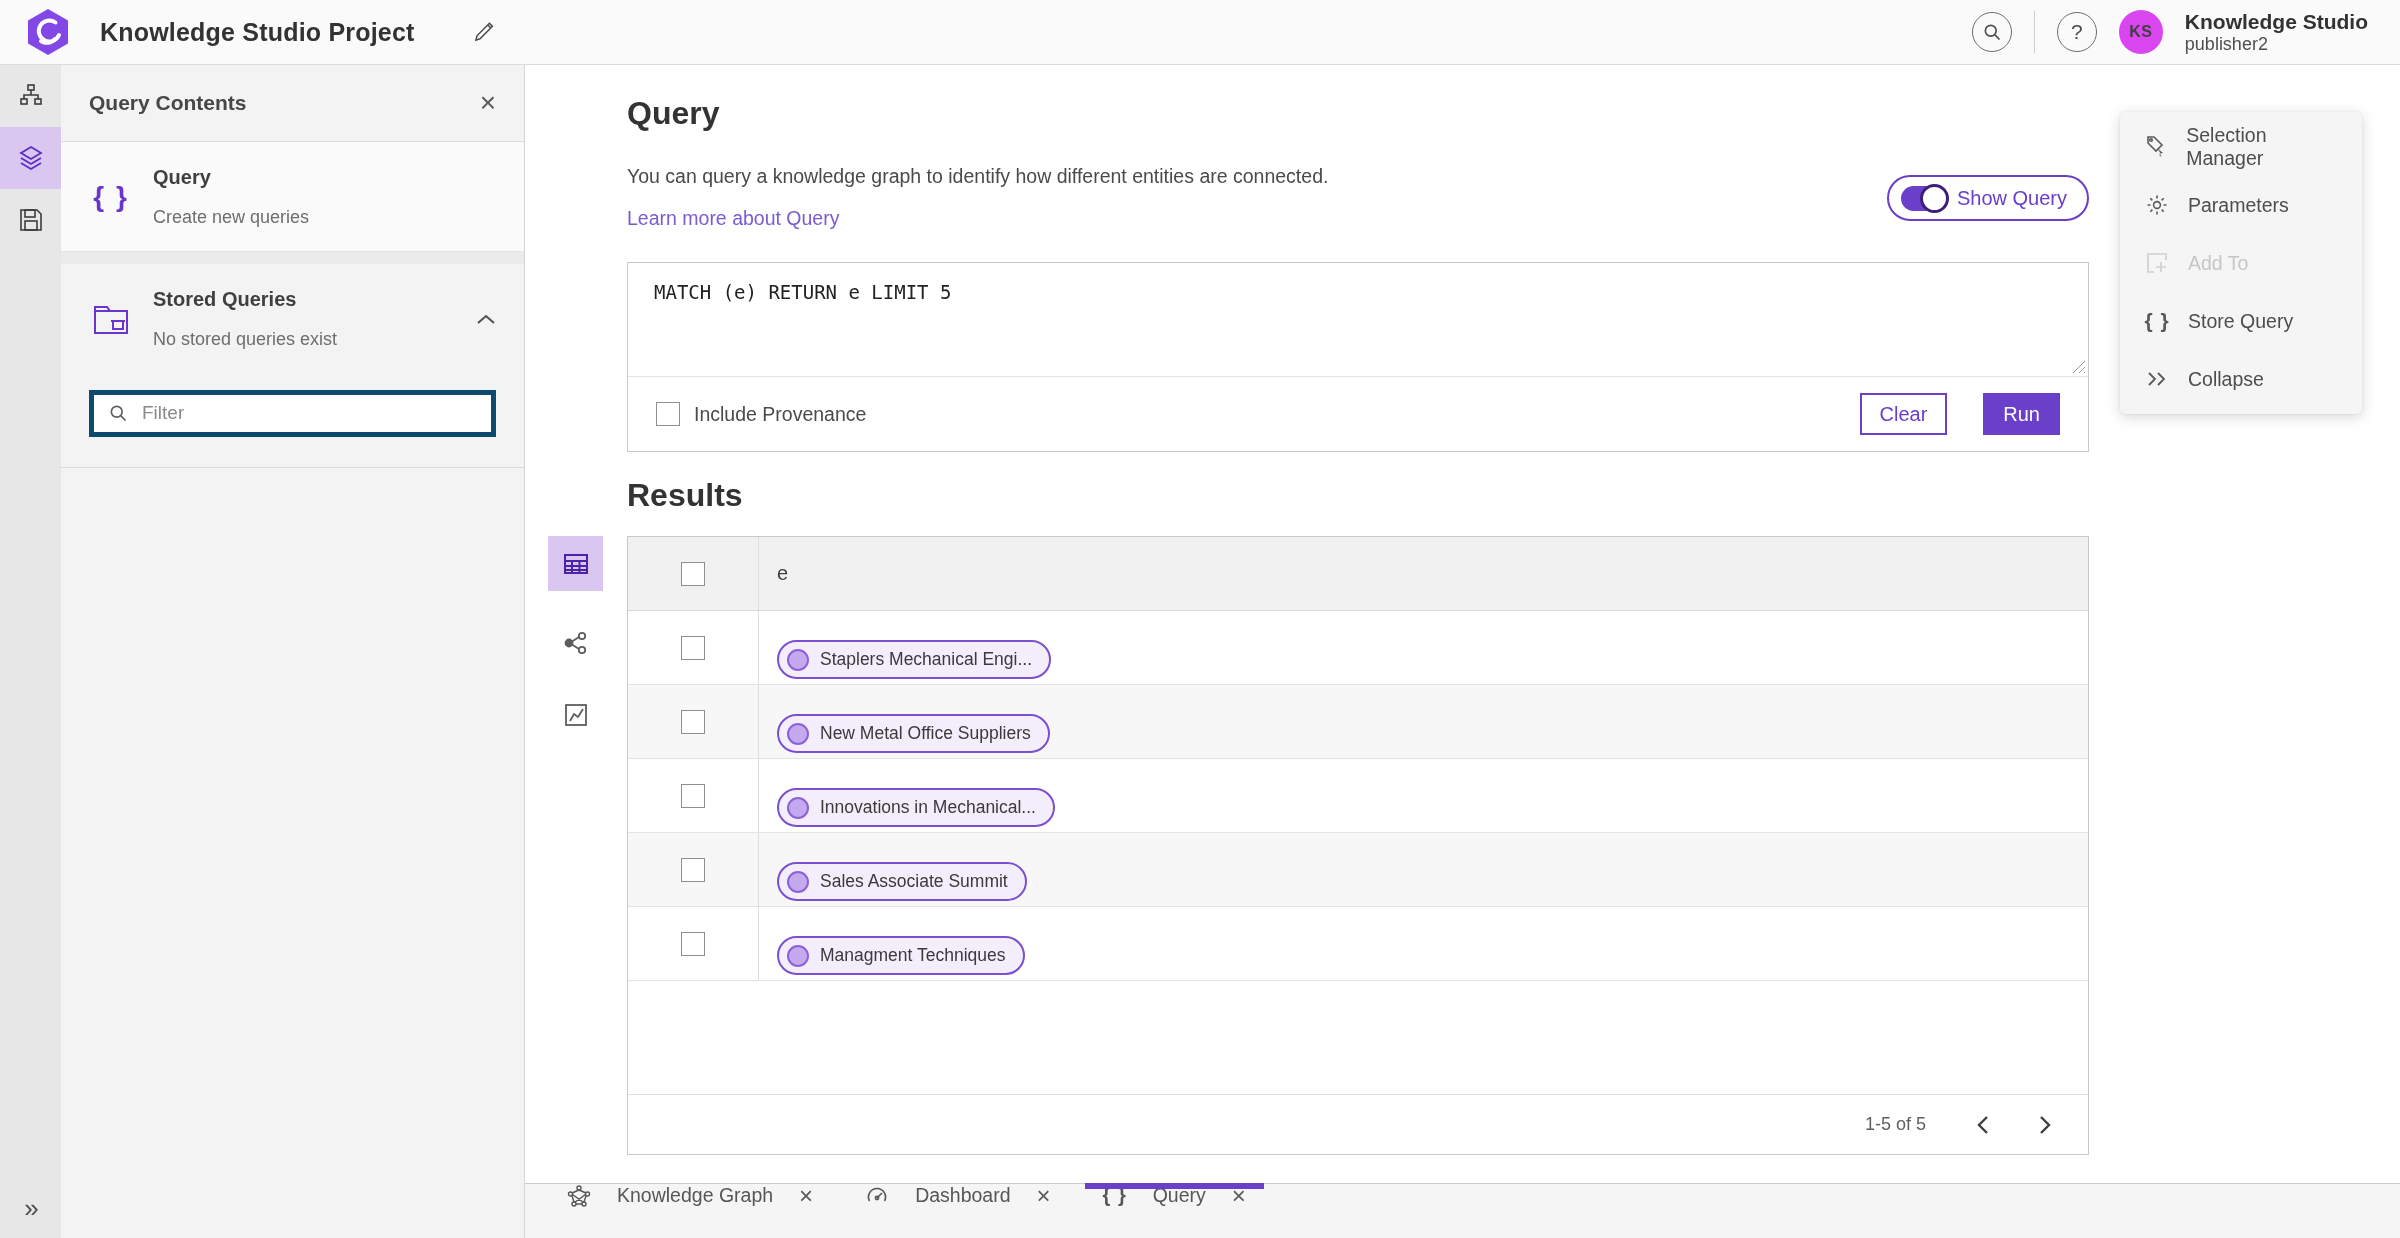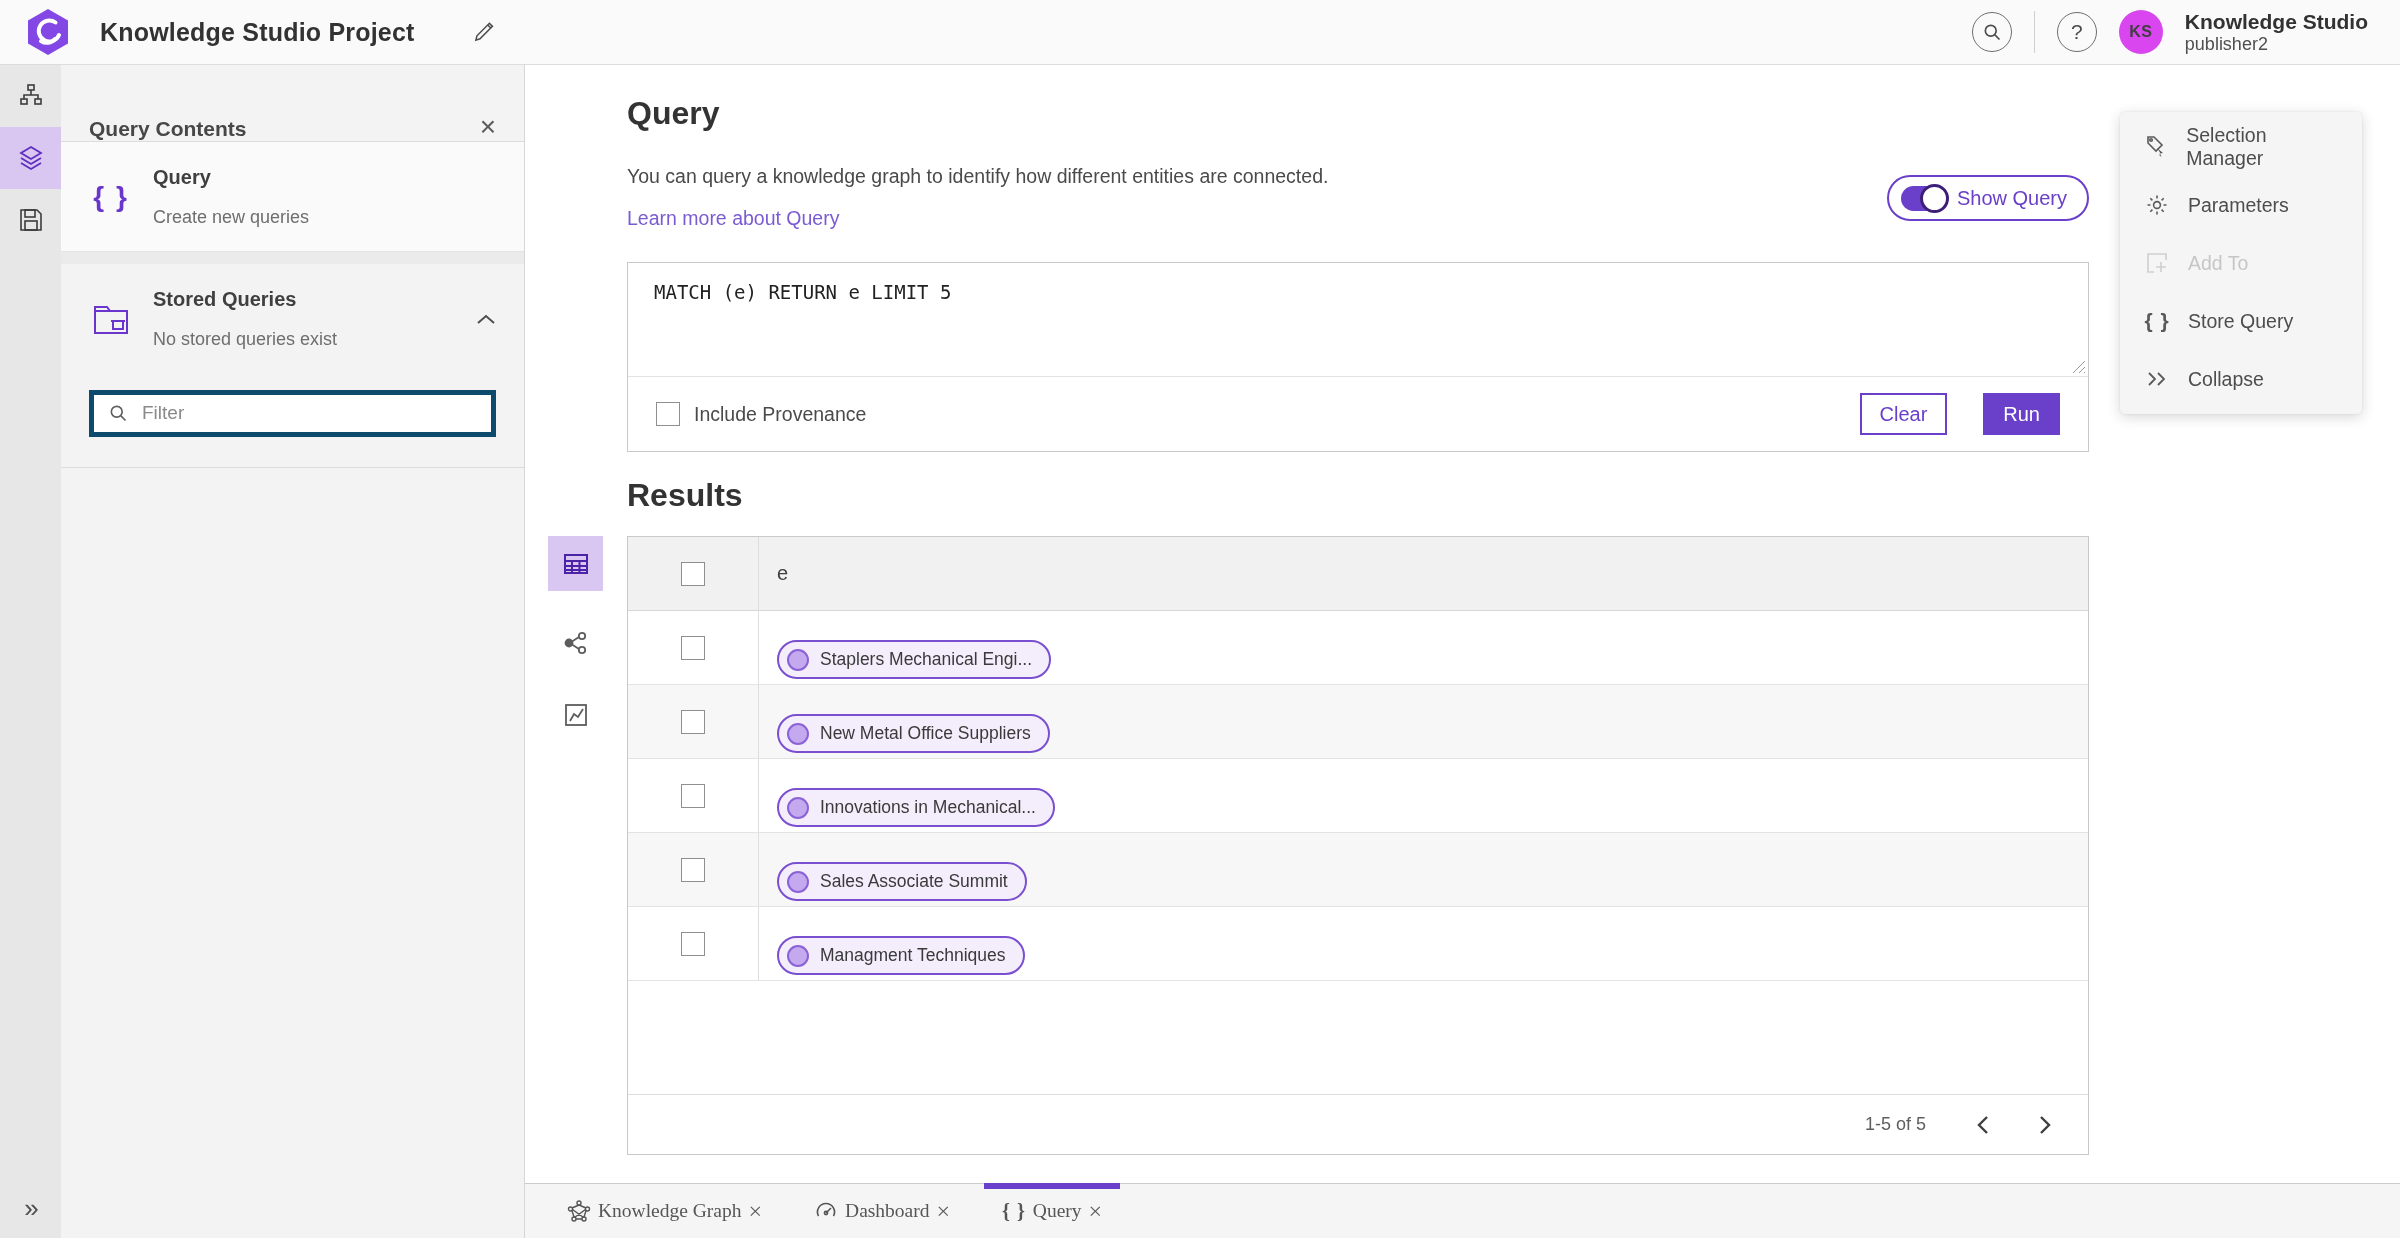--- a/index.html
+++ b/index.html
@@ -33,7 +33,7 @@
   
   .panel { position:absolute; top:65px; left:61px; bottom:0; width:464px; background:#f3f3f3;
     border-right:1px solid #d6d6d6; z-index:4; }
-  .panel-header { height:77px; display:flex; align-items:flex-end; justify-content:space-between;
+  .panel-header { height:77px; display:flex; align-items:center; justify-content:space-between;
     padding:0 28px; border-bottom:1px solid #dcdcdc; }
   .panel-header .ph-title { font-size:21px; font-weight:700; color:#474747; }
   .panel-close { background:none; border:none; font-size:28px; color:#5a5a5a; cursor:pointer; line-height:1;}

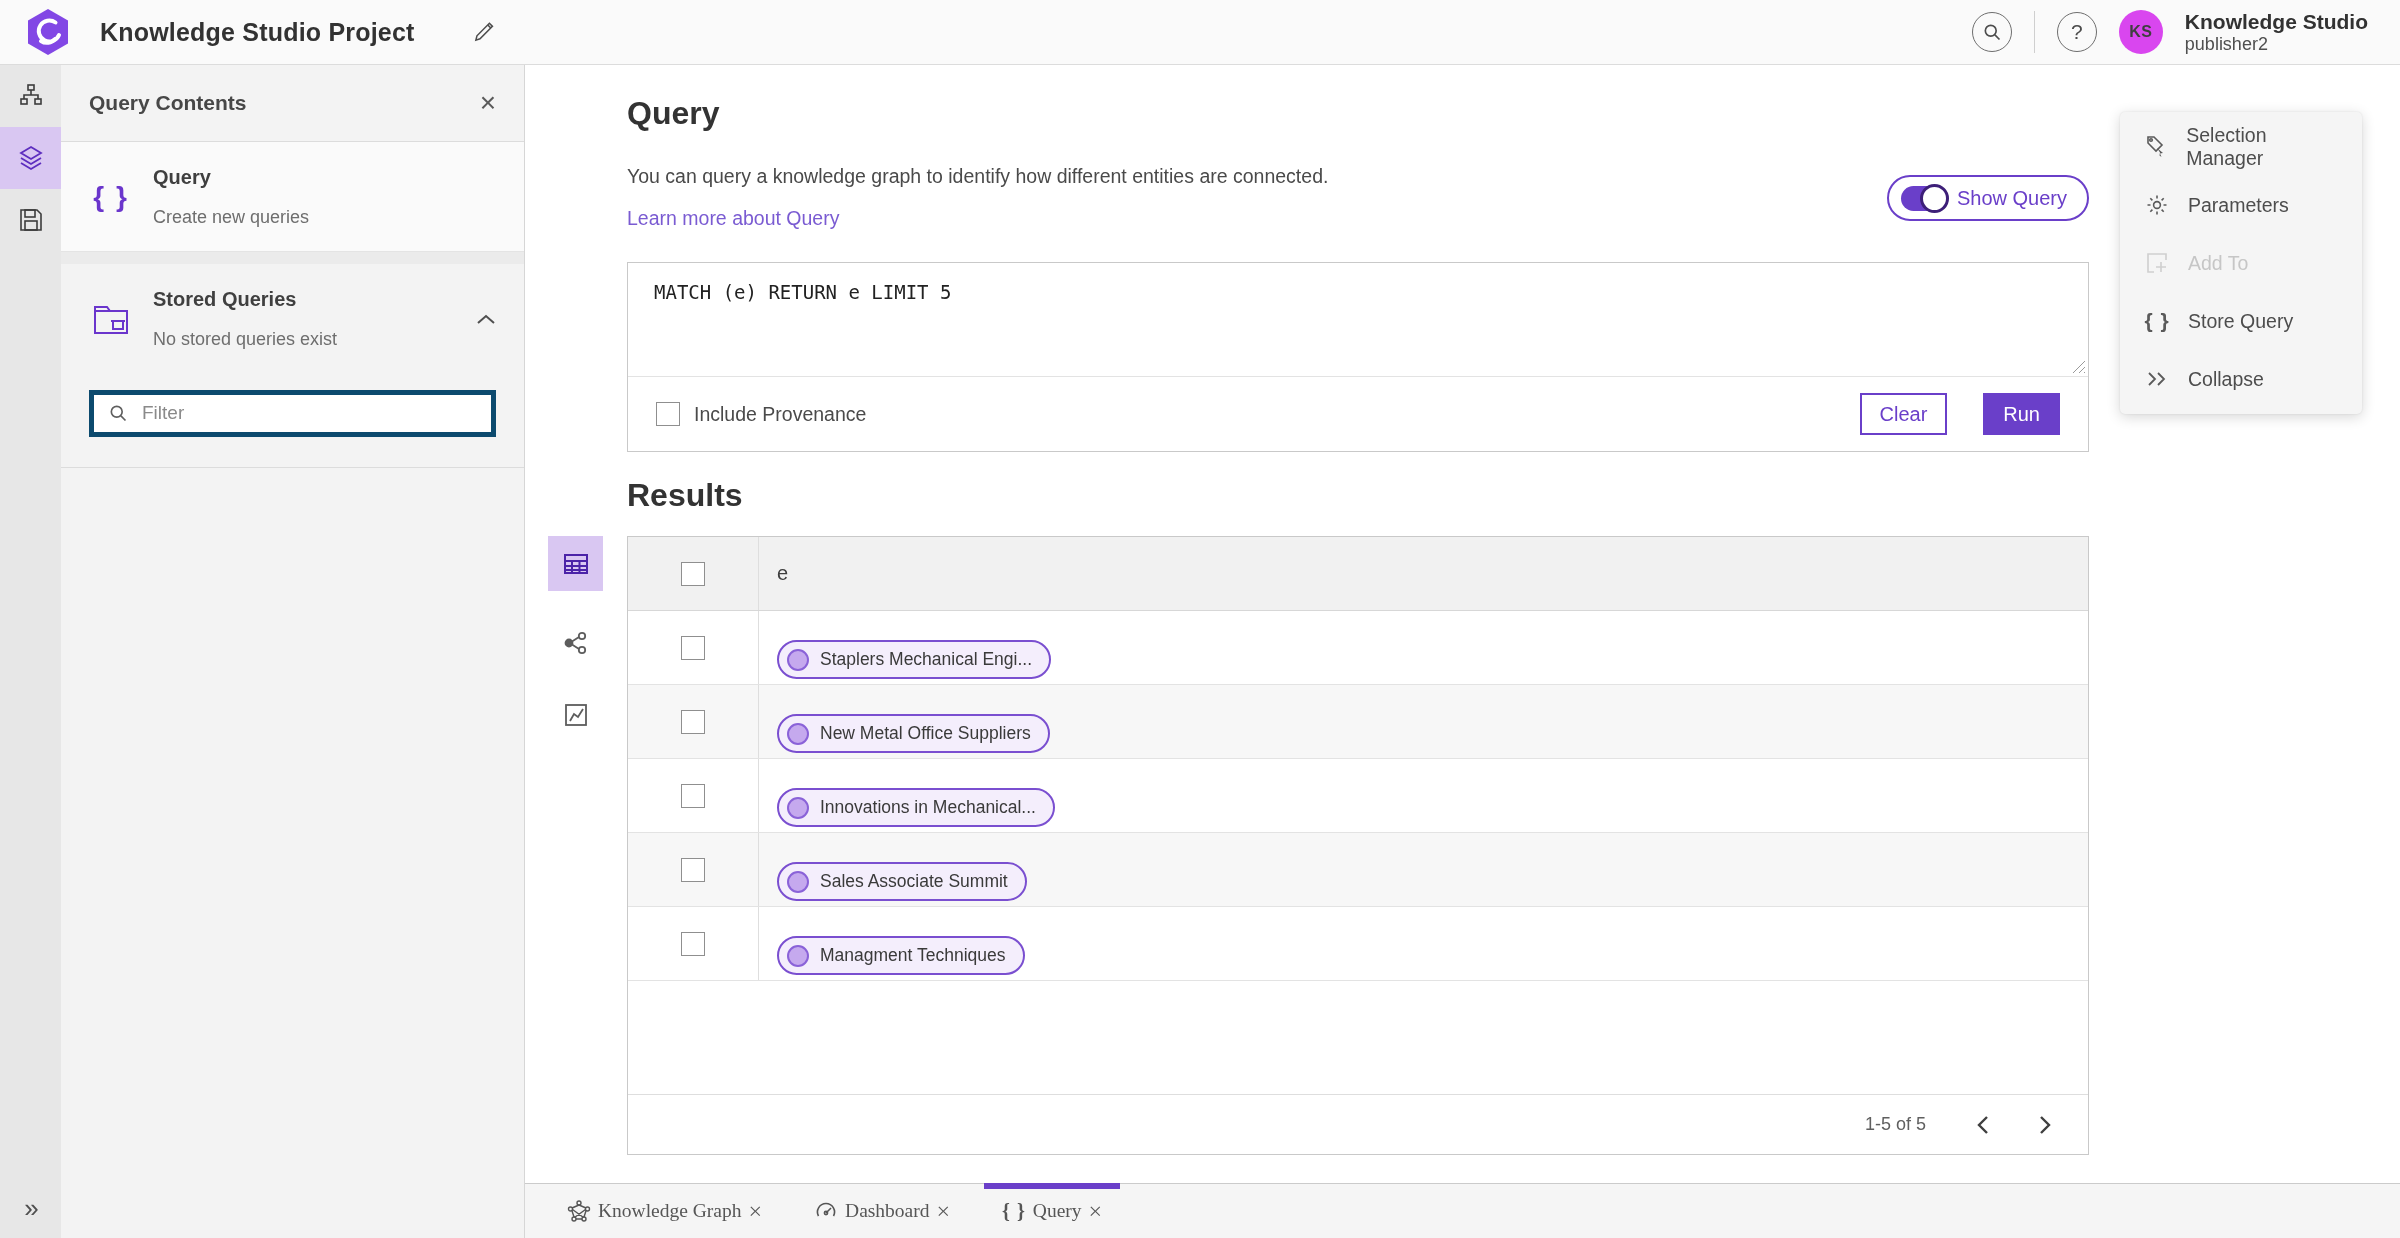--- a/index.html
+++ b/index.html
@@ -124,8 +124,8 @@
   
   .tabbar { position:absolute; left:525px; right:0; bottom:0; height:55px; background:#f5f5f5;
     border-top:1px solid #cbcbcb; display:flex; align-items:stretch; padding-left:16px; z-index:5;}
-  .tab { position:relative; display:flex; align-items:center; gap:7px; padding:0 26px; cursor:pointer;
-    color:#565656; font-size:19.5px; background:transparent; border:none; font-family:Liberation Serif, serif;}
+  .tab { position:relative; display:flex; gap:26px; padding:0 26px; cursor:pointer;
+    color:#565656; font-size:19.5px; background:transparent; border:none; font-family:Liberation Sans, sans-serif;}
   .tab .tab-close { font-size:24px; color:#5a5a5a; line-height:1; }
   .tab.active::before { content:""; position:absolute; top:-1px; left:8px; right:8px; height:6px; background:#6a3fc9; }
   .tab-braces { font-size:20px; font-weight:600; color:#555; letter-spacing:1px;}

